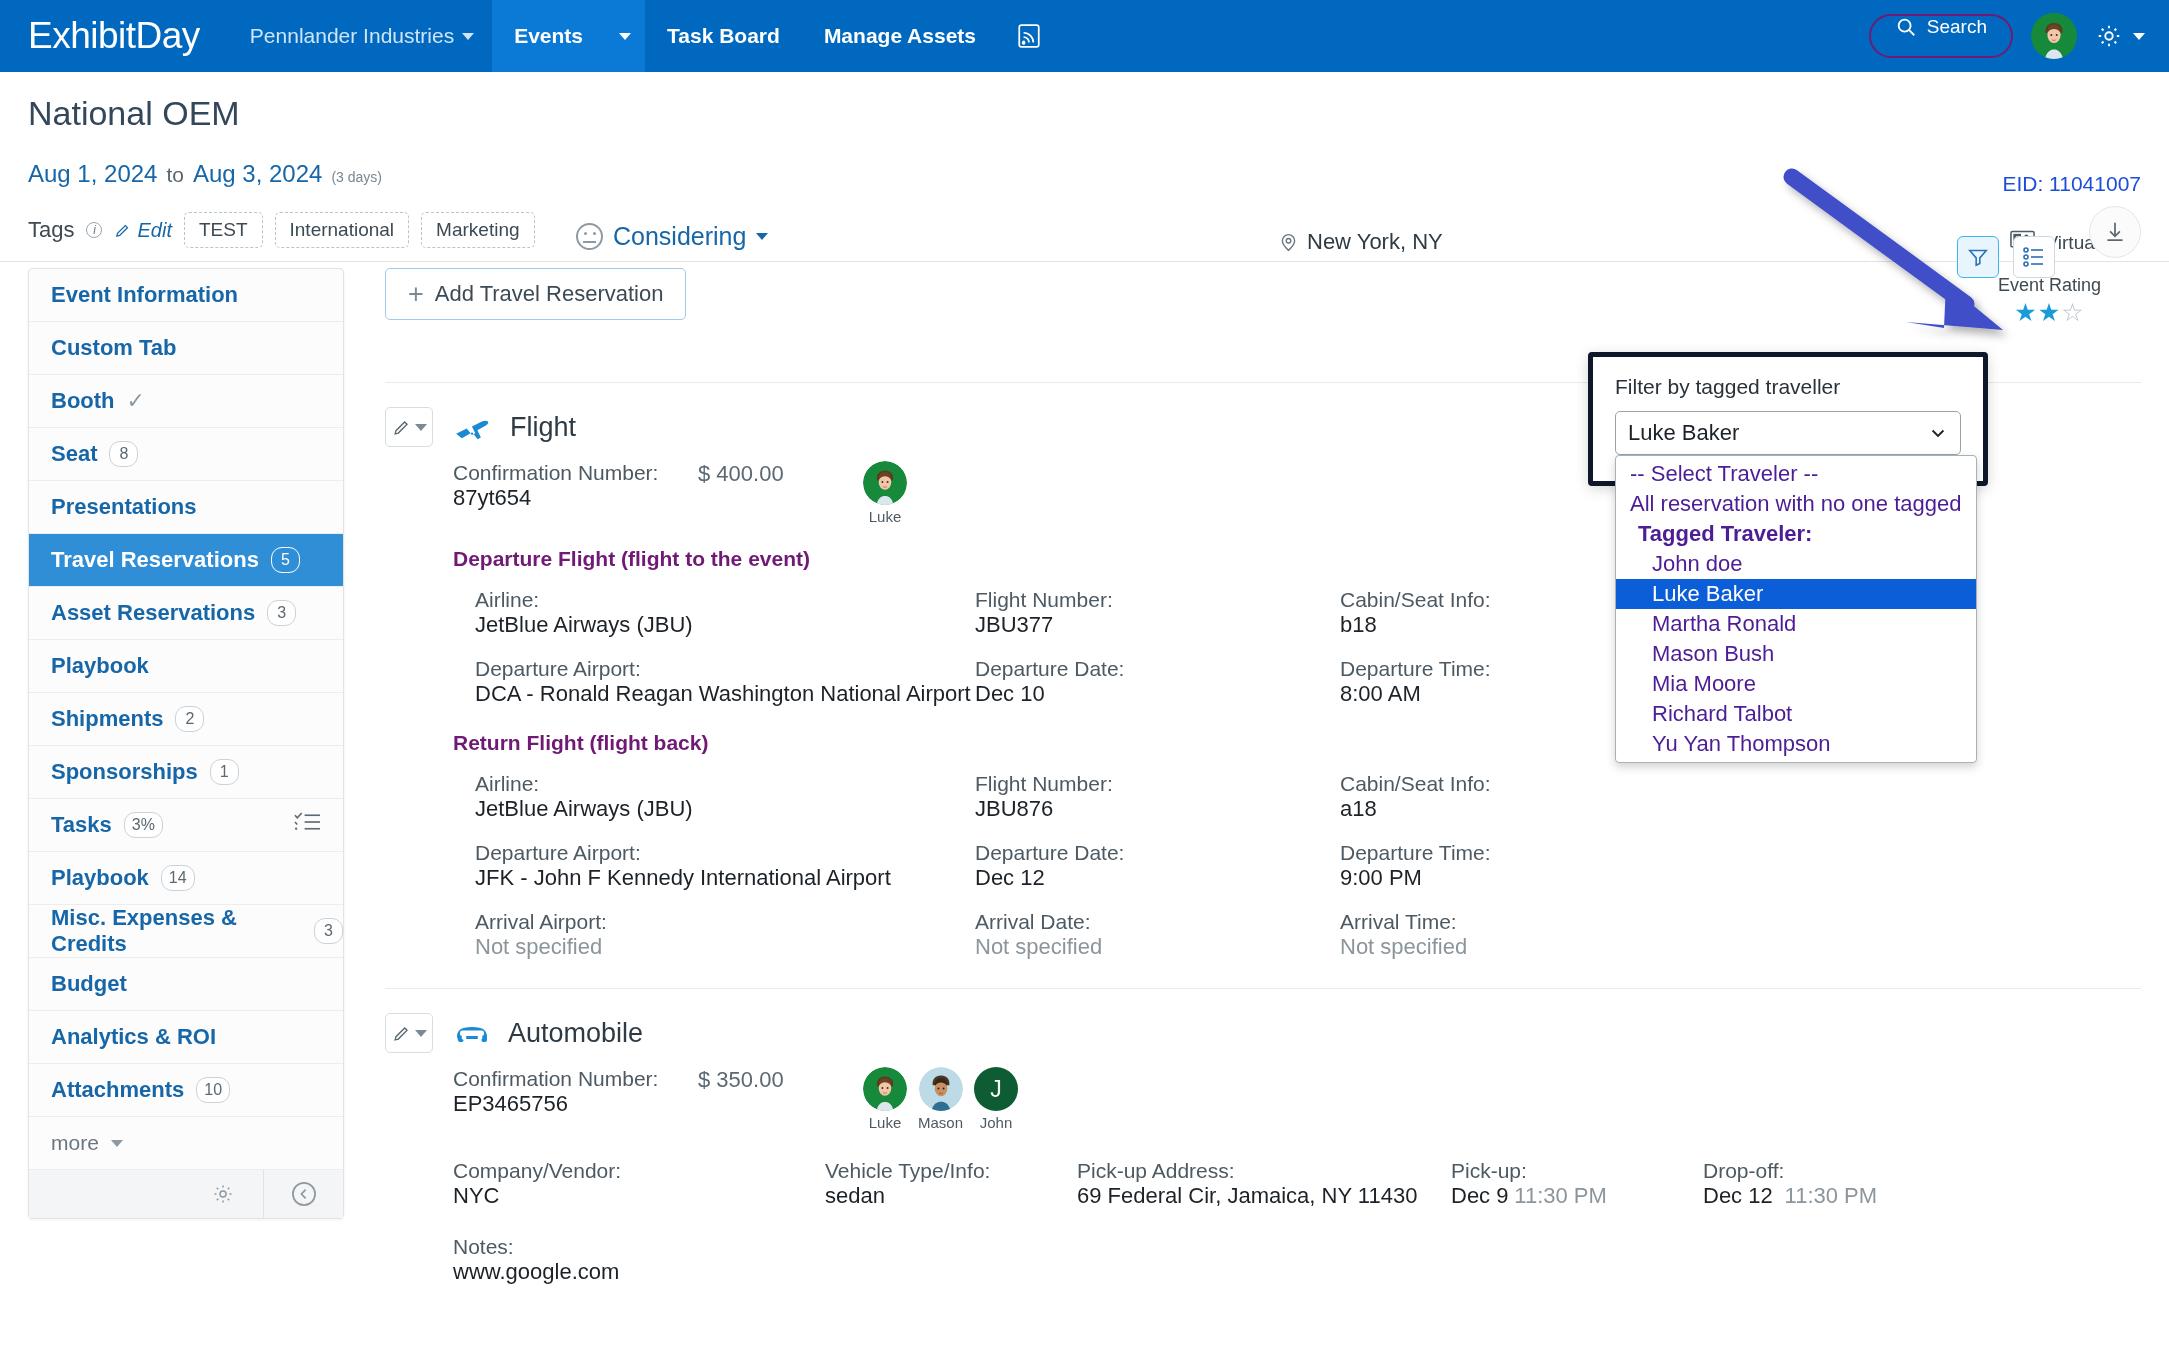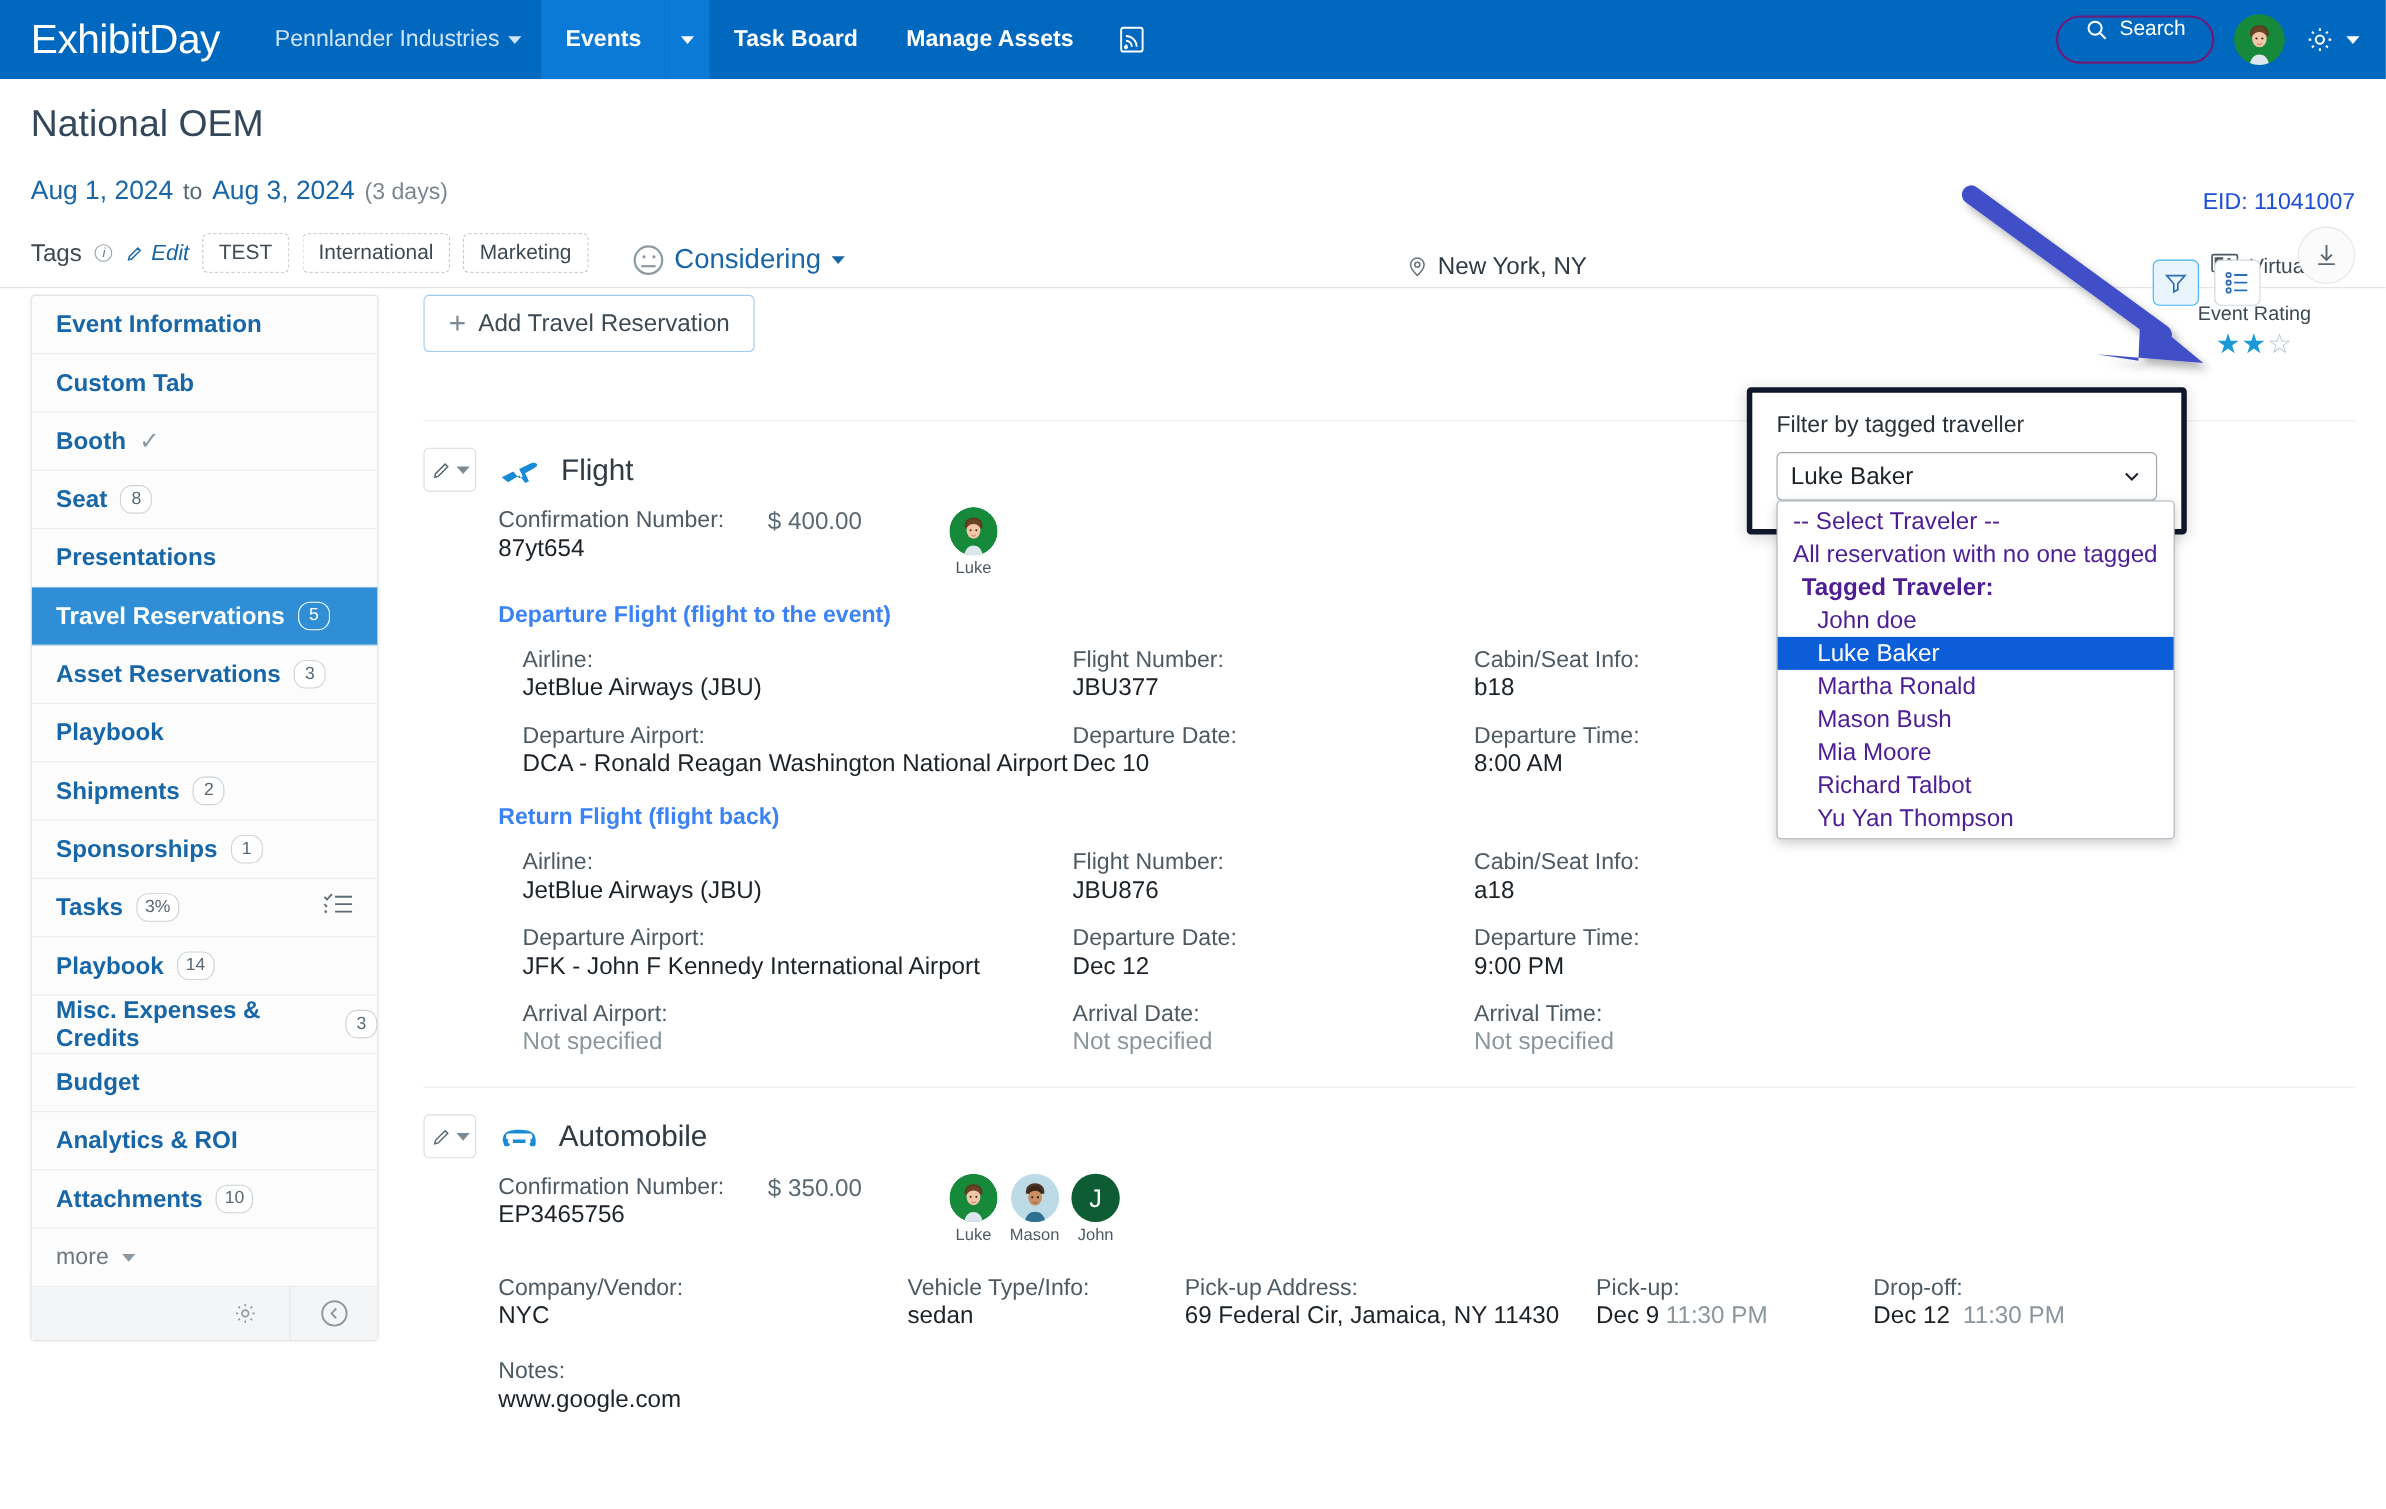--- a/index.html
+++ b/index.html
@@ -62,7 +62,7 @@
     display: flex; align-items: baseline; gap: 9px; }
   #evdates .d { color: #1666a8; }
   #evdates .to { color: #58666e; font-size: 21px; }
-  #evdates .dur { color: #7b8791; font-size: 21px; }
+  #evdates .dur { color: #7b8791; font-size: 14px; }
   .statuswrap { position: absolute; left: 576px; top: 150px;
      display: flex; align-items: center; gap: 10px; font-size: 25px; color: #1666a8; }
   .smiley { width: 27px; height: 27px; border: 2px solid #8e9aa3; border-radius: 50%;

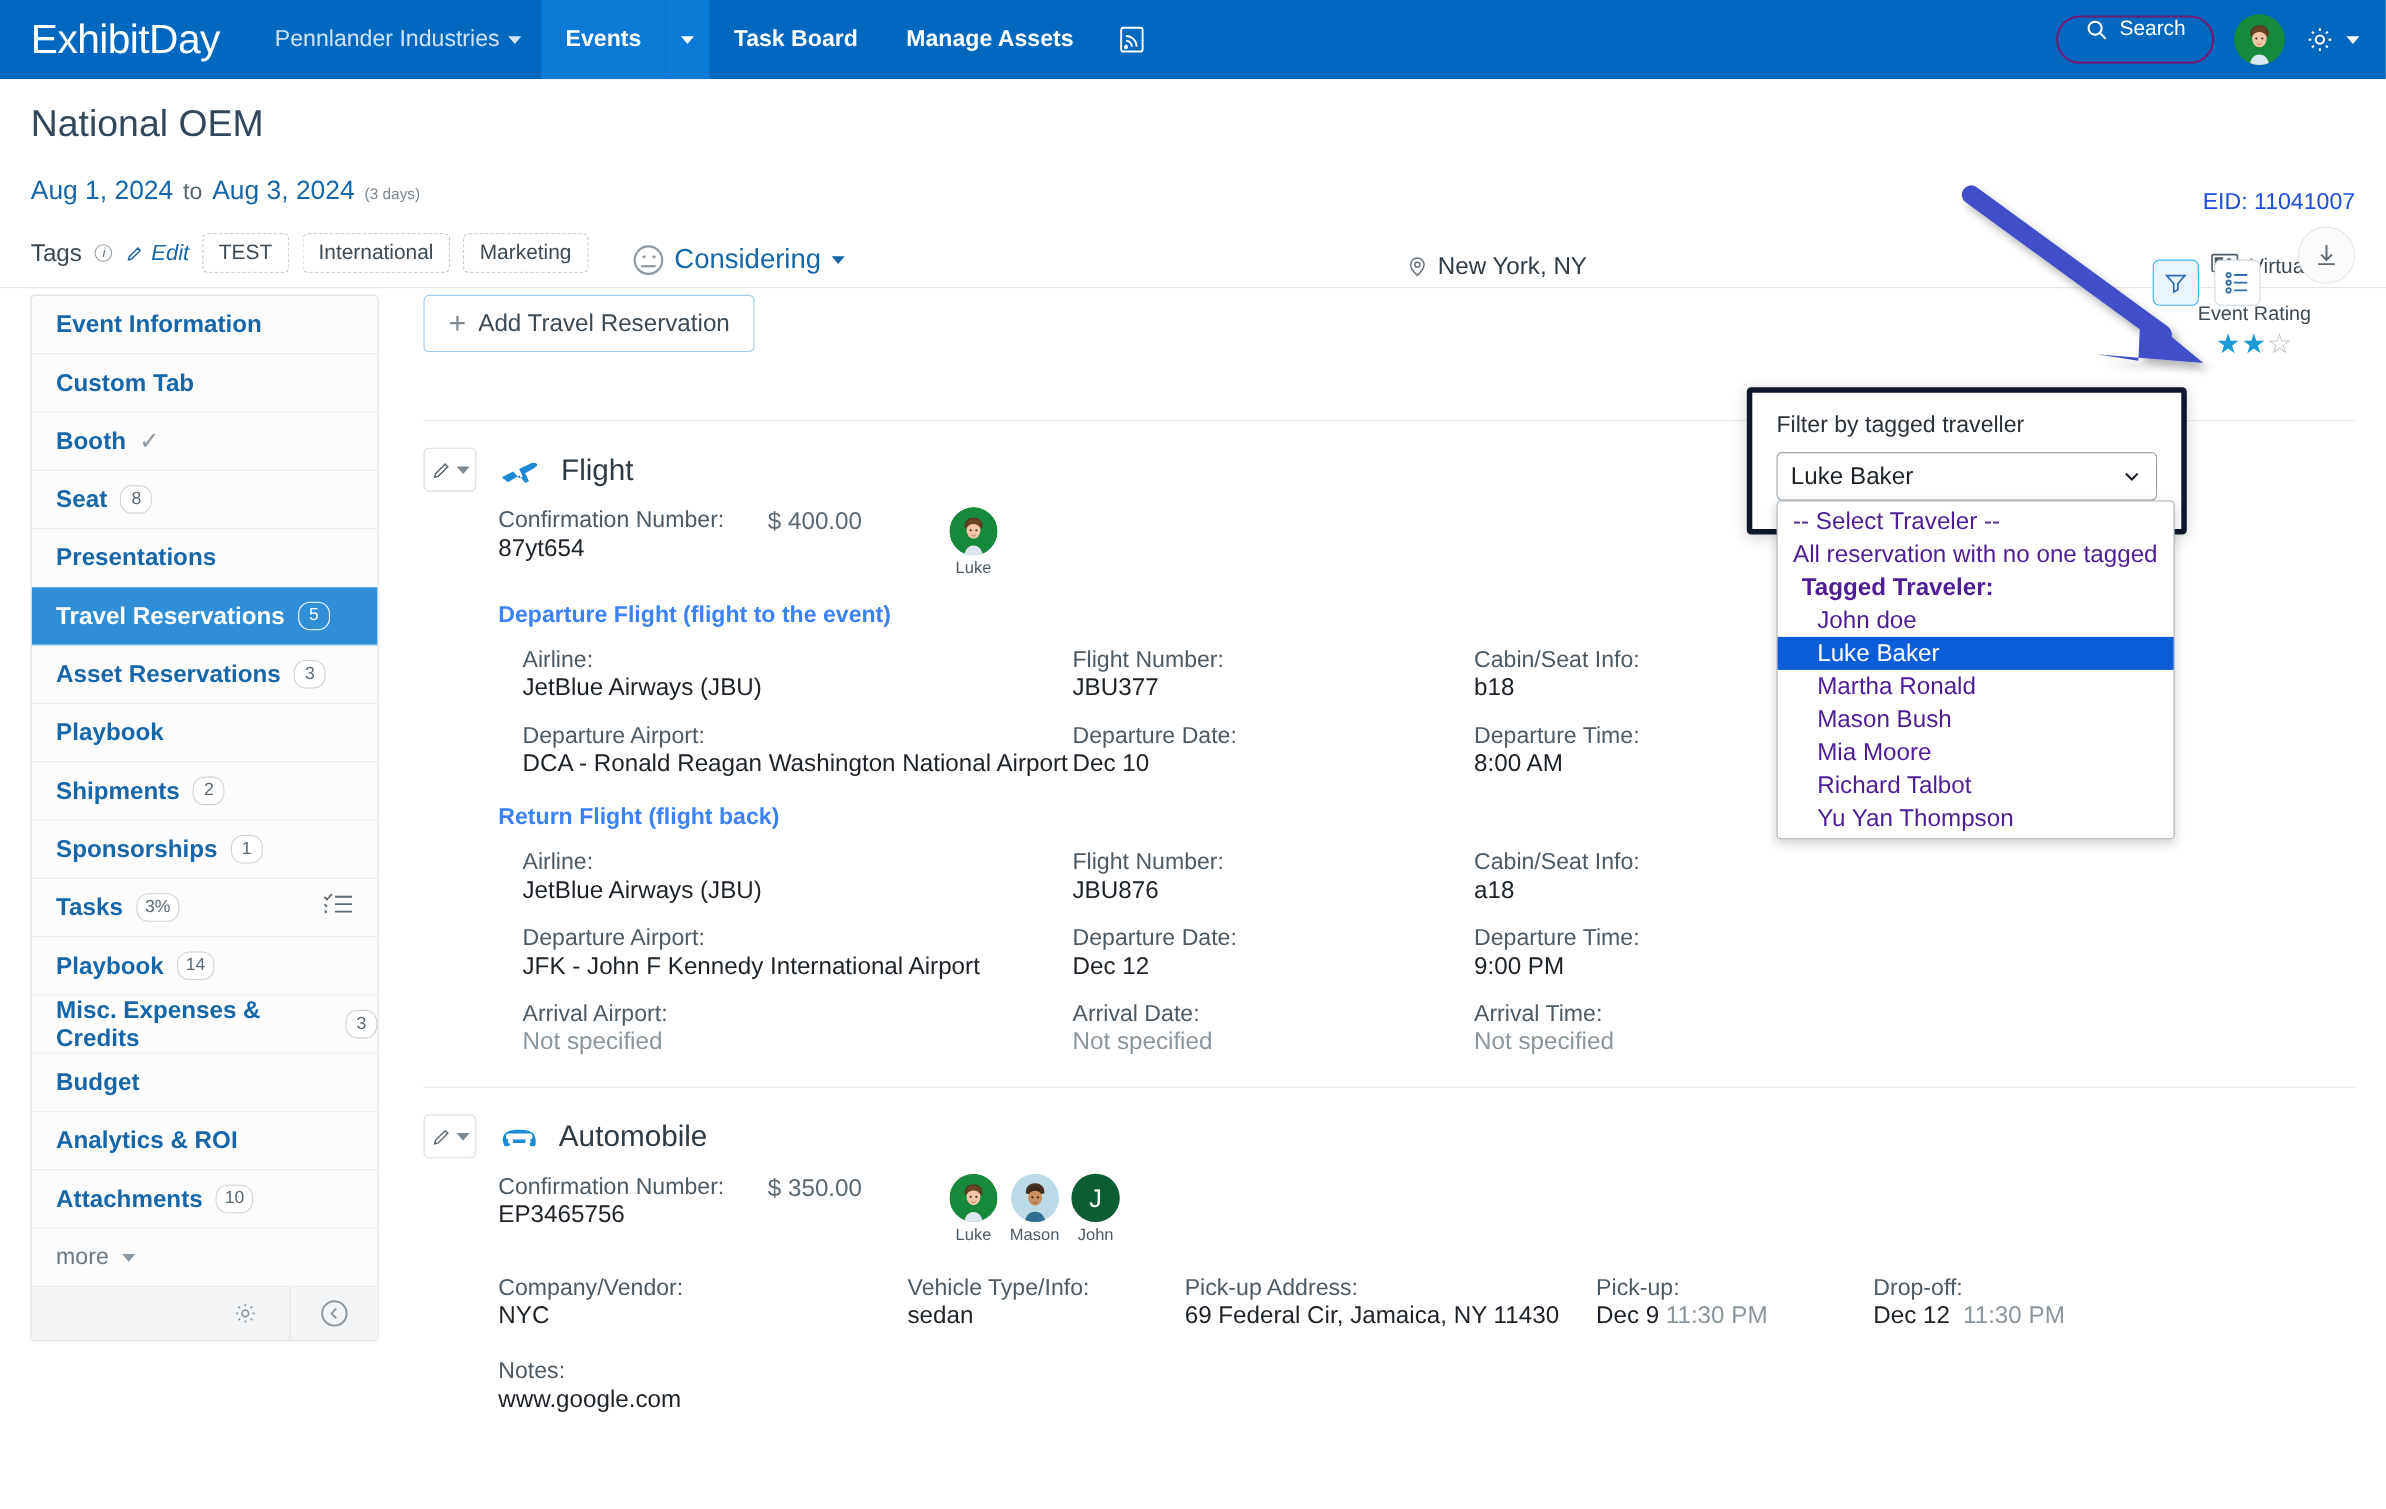--- a/index.html
+++ b/index.html
@@ -142,7 +142,7 @@
   .kv .k { color: #4d5a63; }
   .kv .v { color: #1c2227; font-size: 22px; }
   .kv .v.muted { color: #8b959c; }
-  .sub-h { font-weight: bold; font-size: 21px; color: #3b82f6; }
+  .sub-h { font-weight: bold; font-size: 21px; color: #701a75; }
 
   .avgroup { display: flex; gap: 11px; align-items: flex-start; }
   .av { width: 44px; height: 44px; border-radius: 50%; overflow: hidden;

